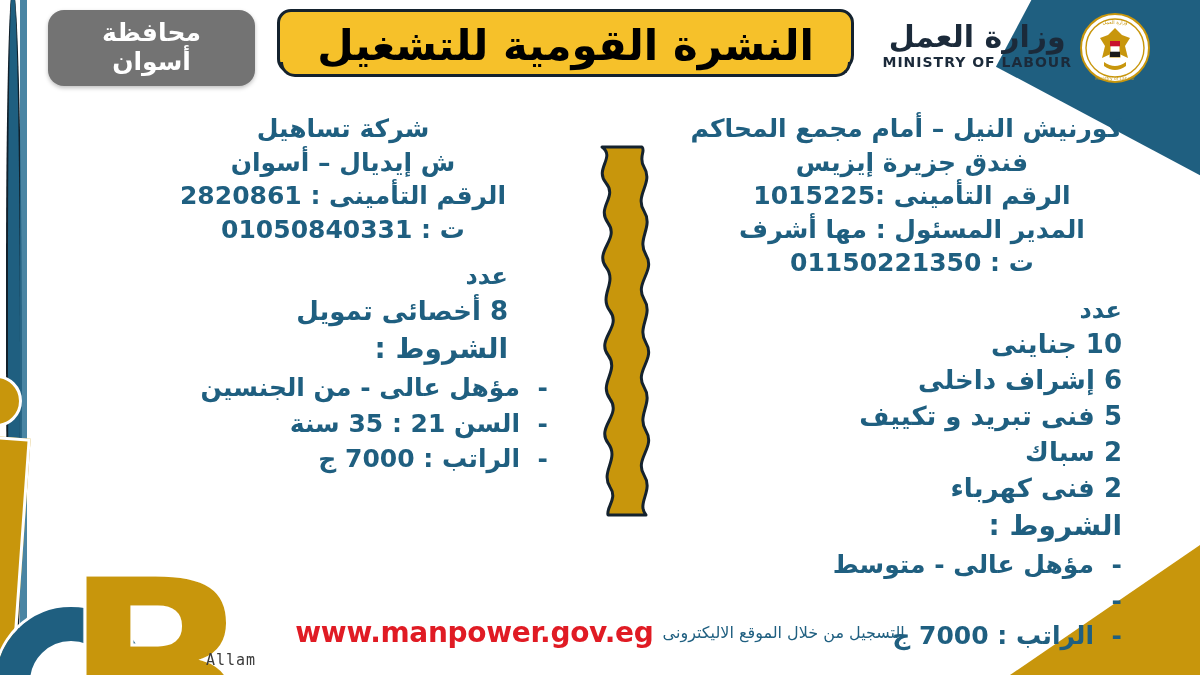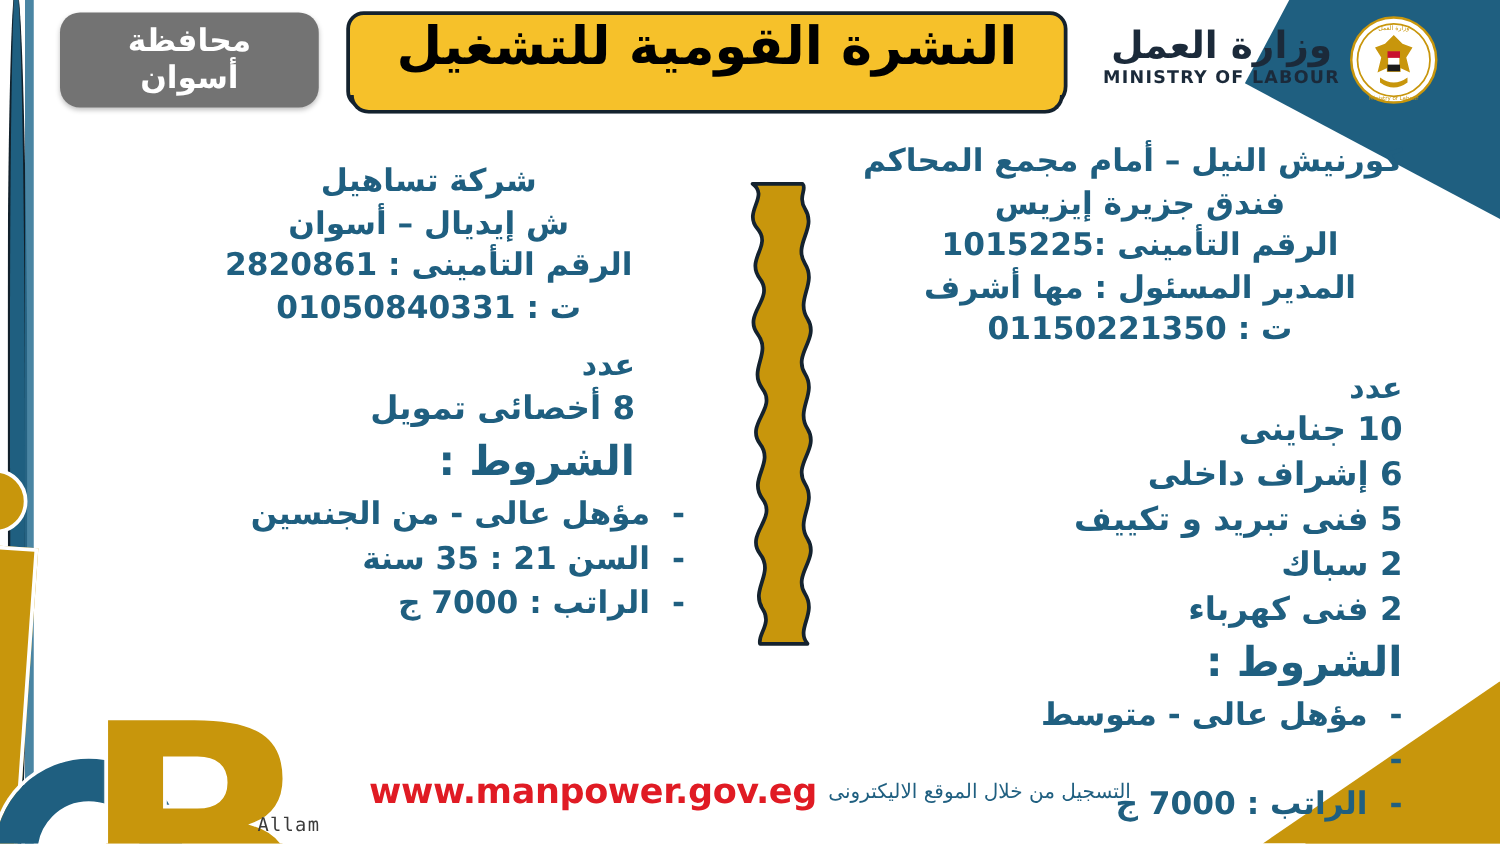--- a/index.html
+++ b/index.html
@@ -107,11 +107,11 @@
   .gov-badge span { font-size:25px; font-weight:bold; }
   .title-banner {
     position:absolute; left:277px; top:9px;
-    width:577px; height:78px;
+    width:577px; height:64px;
     background:#F6C12A;
     border:3px solid #14222e;
     border-radius:14px 14px 18px 14px;
-    display:flex; align-items:flex-start; justify-content:center;
+    display:flex; align-items:flex-end; justify-content:center;
     direction:rtl;
   }
   .title-banner::after{

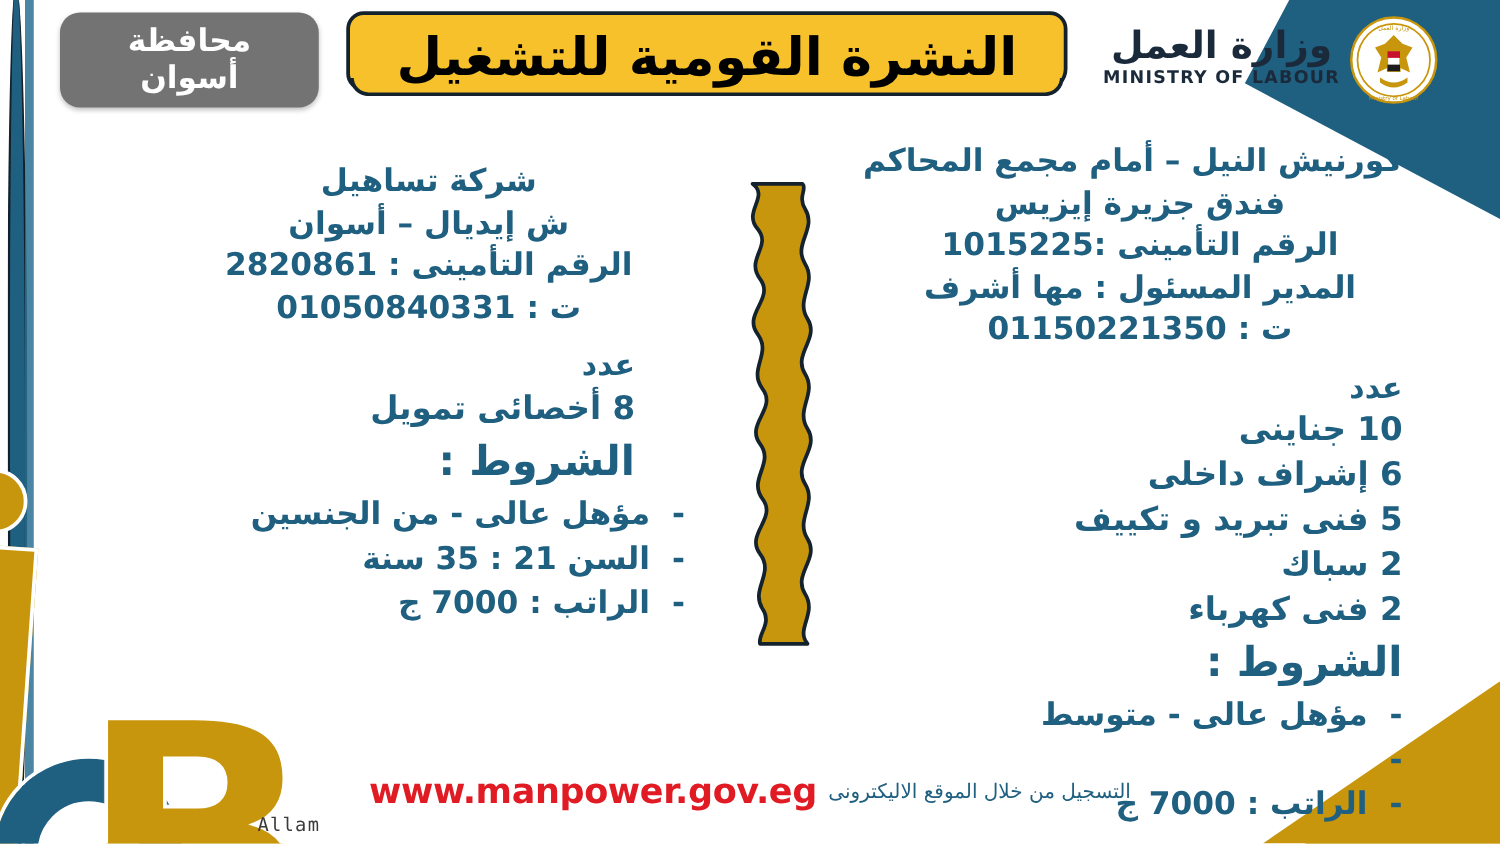--- a/index.html
+++ b/index.html
@@ -147,7 +147,7 @@
     font-weight:bold; z-index:5;
   }
   .col-right { right:78px; top:112px; width:420px; text-align:center; }
-  .col-left  { left:118px; top:112px; width:450px; text-align:center;margin-top:16px; }
+  .col-left  { left:118px; top:112px; width:450px; text-align:center; }
 
   .company-block div { font-size:25px; line-height:1.34; white-space:nowrap; }
 

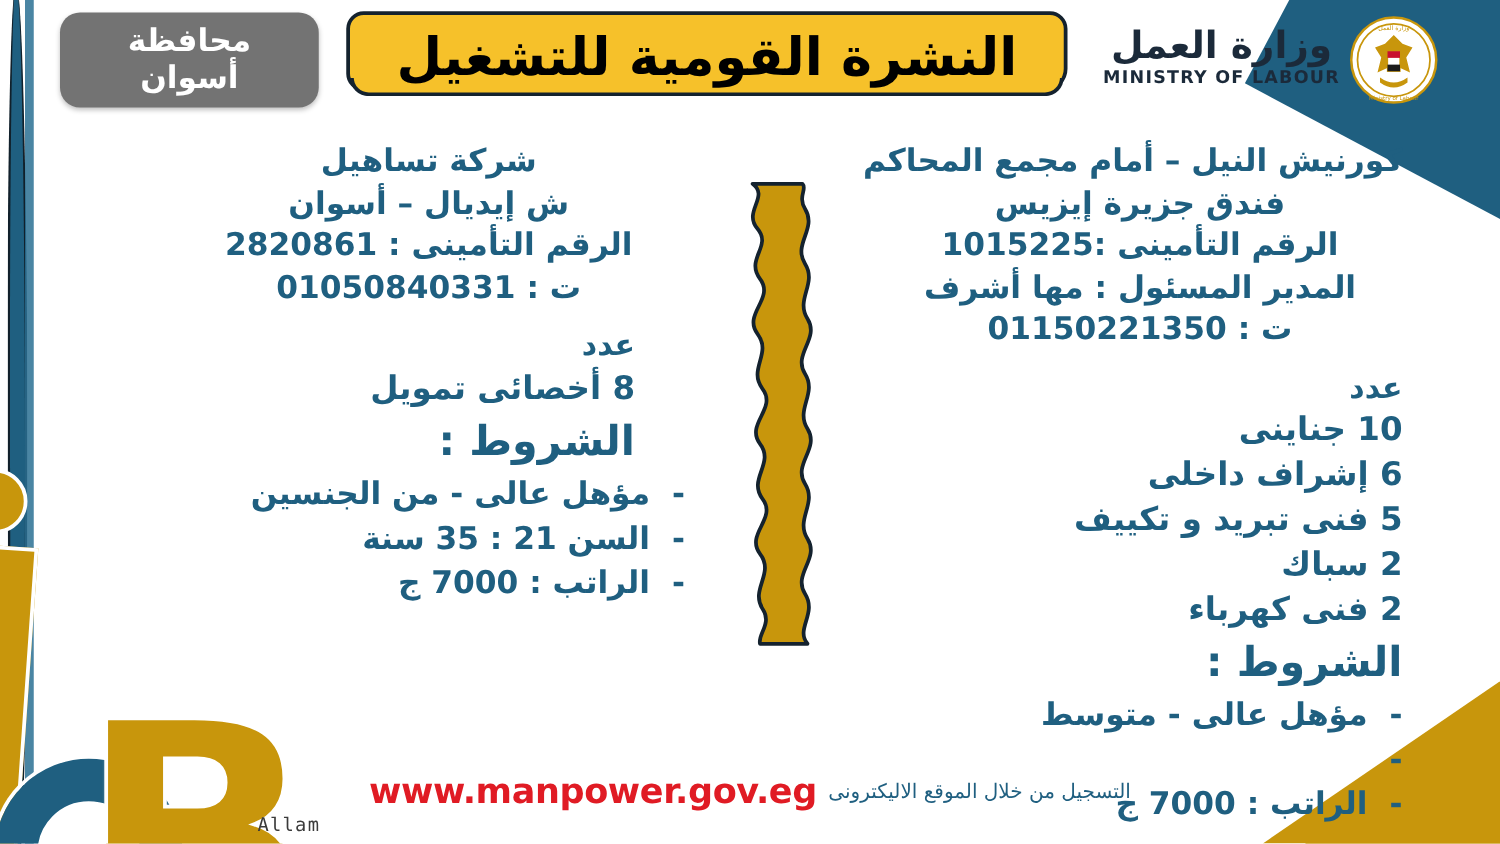--- a/index.html
+++ b/index.html
@@ -154,7 +154,7 @@
   .jobs-block { margin-top:14px; text-align:right; }
   .jobs-block .count-hdr { font-size:24px; line-height:1.4; }
   .jobs-block .job { font-size:26px; line-height:1.38; }
-  .jobs-block .cond-hdr { font-size:33px; line-height:1.45; }
+  .jobs-block .cond-hdr { font-size:28px; line-height:1.45; }
 
   .cond-list { text-align:right; }
   .cond-list .cond-row {

